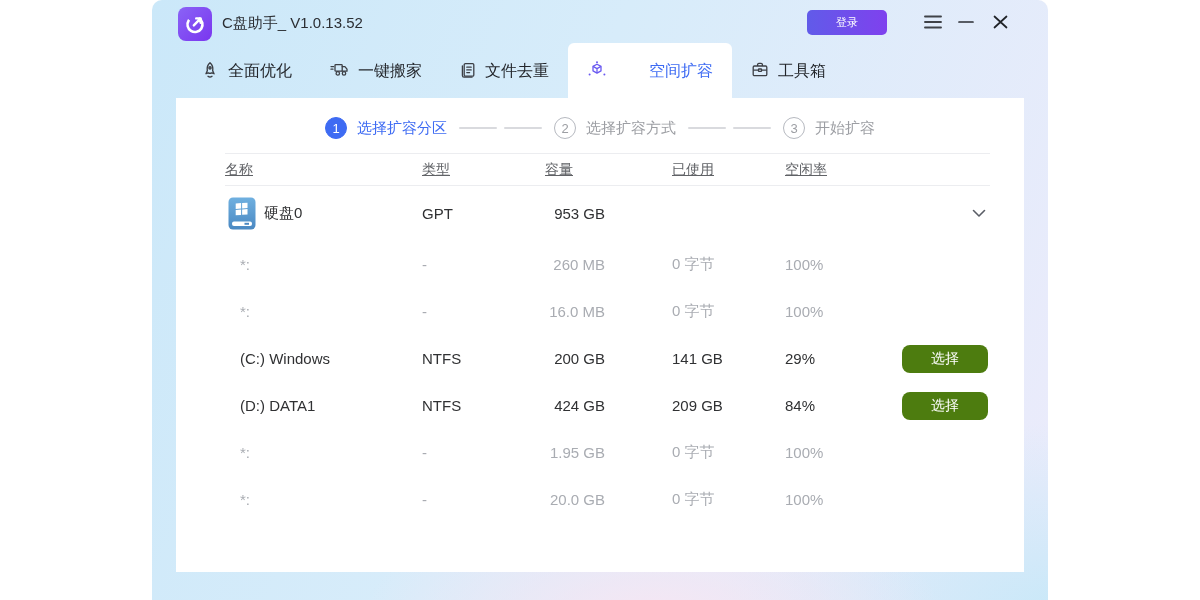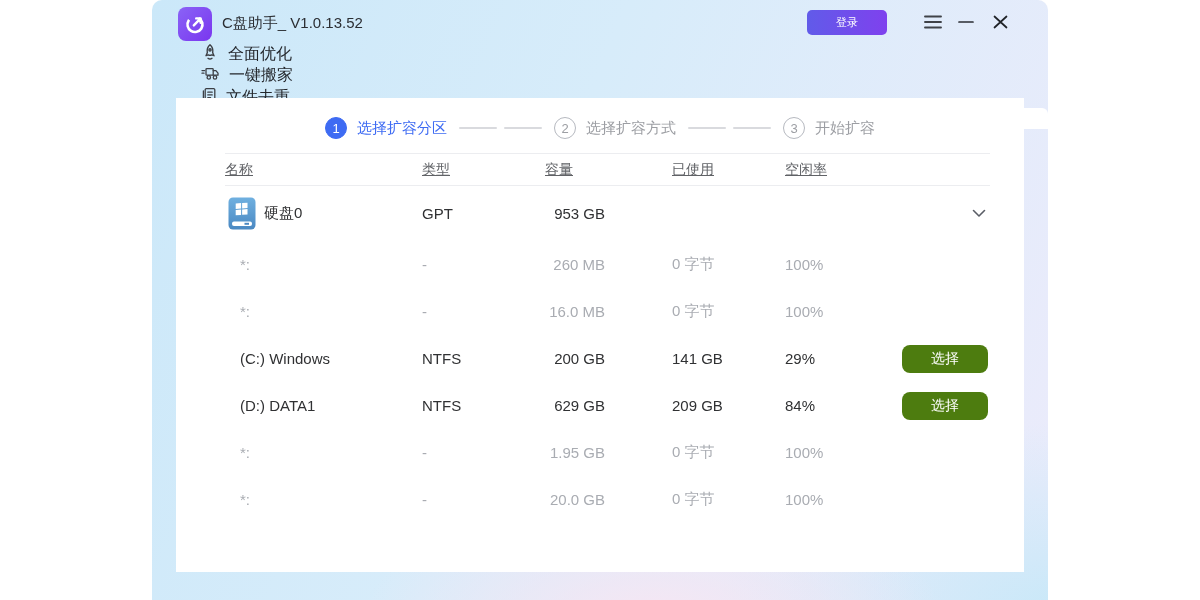--- a/index.html
+++ b/index.html
@@ -30,7 +30,7 @@
 
   
   .tabbar{ position:absolute; left:0; top:43px; right:0; height:57px;
-           display:flex; padding-left:30px;flex-direction:column; }
+           display:flex; padding-left:30px; }
   .tab{ display:flex; align-items:center; gap:9px; padding:0 19px; font-size:16px;
         color:#23262b; cursor:pointer; white-space:nowrap; }
   .tab.active{ background:#ffffff; color:#3E6BF3; border-radius:6px 6px 0 0;gap:42px; }

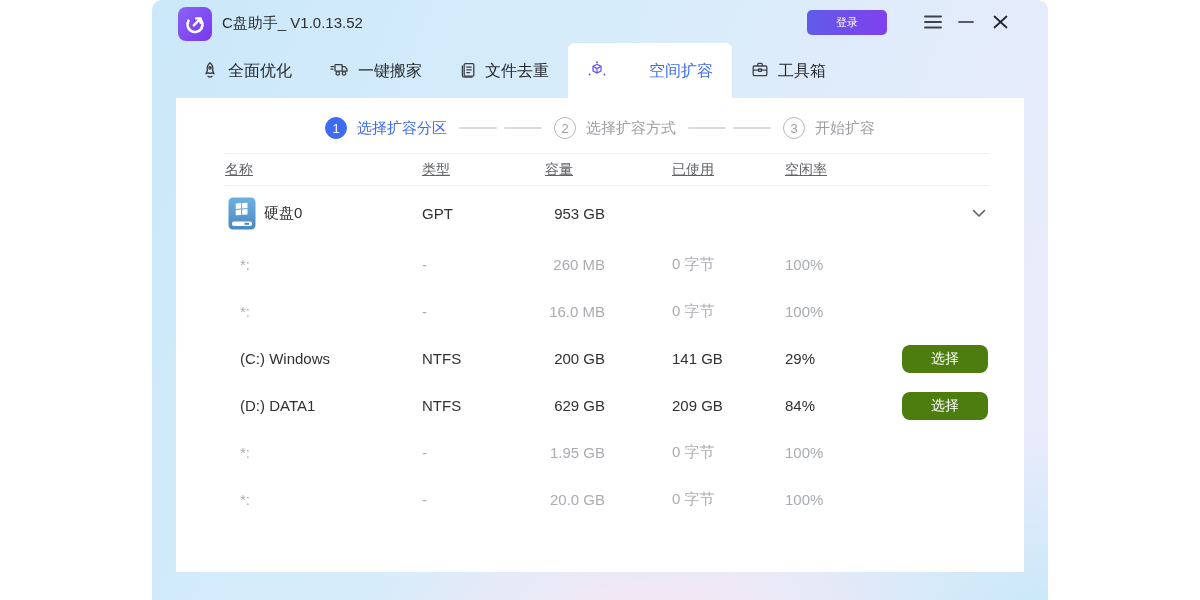--- a/index.html
+++ b/index.html
@@ -295,7 +295,7 @@
       <span class="name-text">(D:) DATA1</span>
     </div>
     <div class="cell c-type">NTFS</div>
-    <div class="cell c-cap">629 GB</div>
+    <div class="cell c-cap">424 GB</div>
     <div class="cell c-used">209 GB</div>
     <div class="cell c-free">84%</div>
     <div class="cell c-action">

